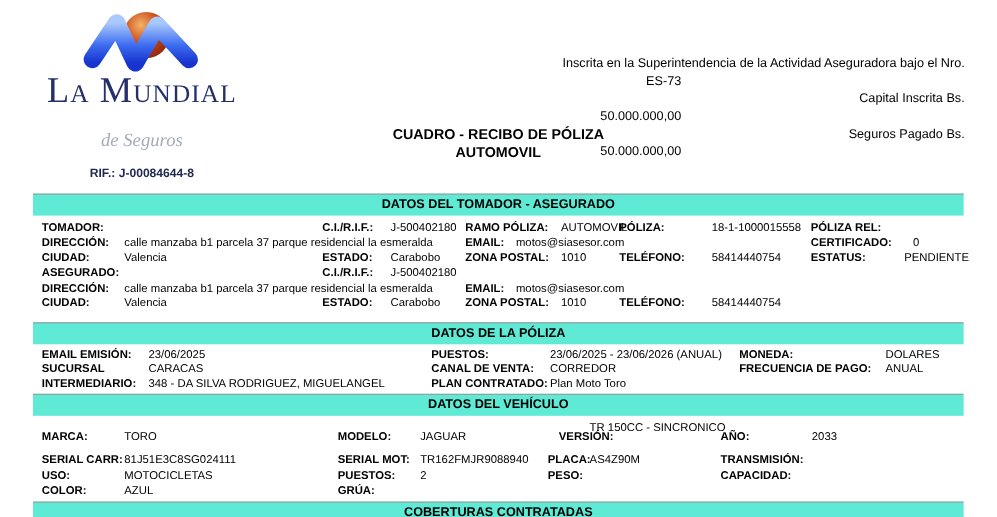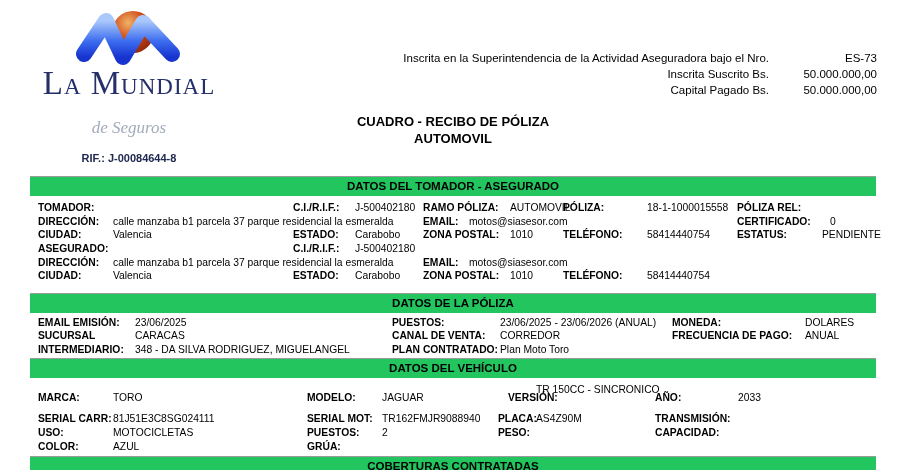--- a/index.html
+++ b/index.html
@@ -15,7 +15,7 @@
   .rif{font-weight:bold;font-size:11px;color:#20294f;margin-top:16px;}
   
   .hdr{position:absolute;top:50px;right:29px;font-size:11.5px;}
-  .hdr .line{display:flex;justify-content:flex-end;line-height:16px;}
+  .hdr .line{display:flex;justify-content:space-between;line-height:16px;flex-direction:column;}
   .hdr .lab{text-align:right;}
   .hdr .val{width:108px;text-align:right;}
   

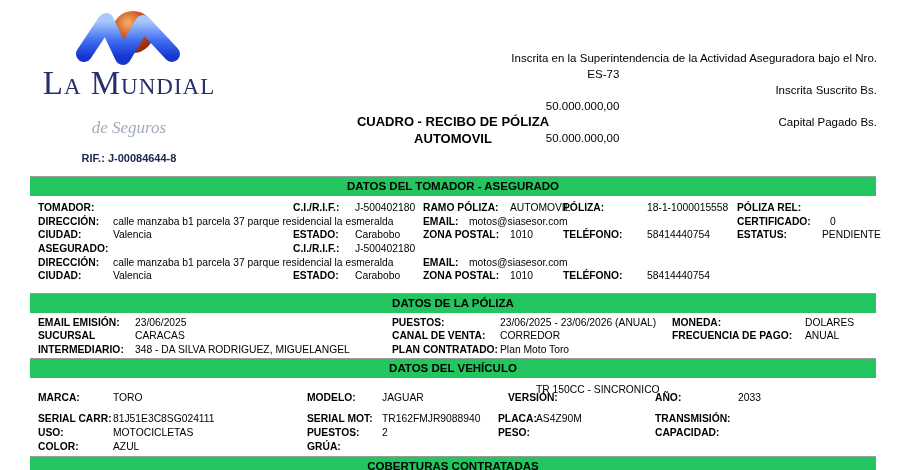--- a/index.html
+++ b/index.html
@@ -82,7 +82,7 @@
       <span class="val">ES-73</span>
     </div>
     <div class="line">
-      <span class="lab">Inscrita Suscrito Bs.</span>
+      <span class="lab">Capital Inscrita Bs.</span>
       <span class="val">50.000.000,00</span>
     </div>
     <div class="line">

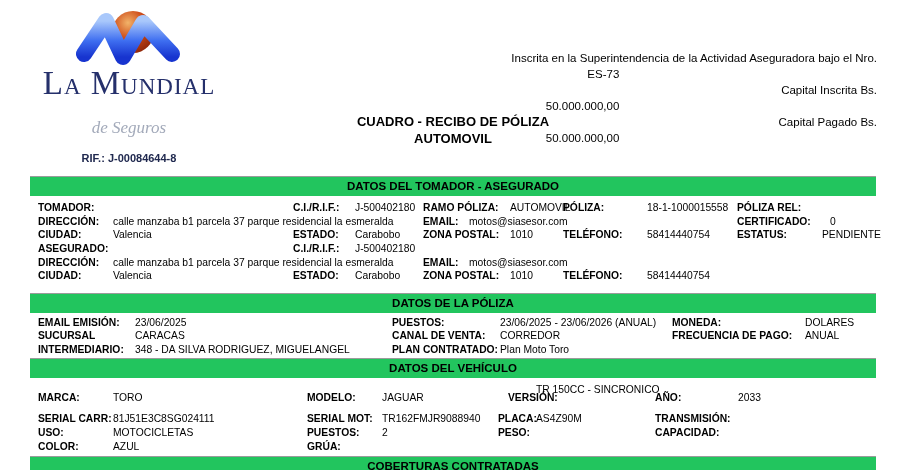--- a/index.html
+++ b/index.html
@@ -86,7 +86,7 @@
       <span class="val">50.000.000,00</span>
     </div>
     <div class="line">
-      <span class="lab">Capital Pagado Bs.</span>
+      <span class="lab">Seguros Pagado Bs.</span>
       <span class="val">50.000.000,00</span>
     </div>
   </div>

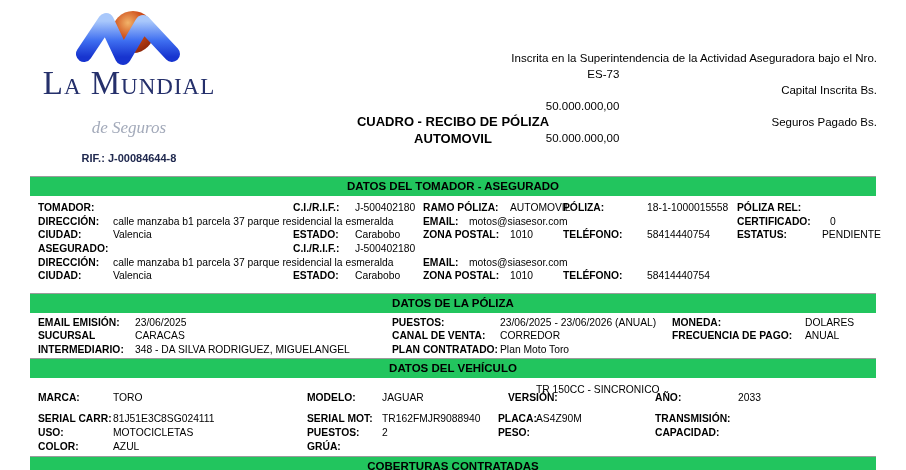--- a/index.html
+++ b/index.html
@@ -22,7 +22,7 @@
   .title{position:absolute;top:113px;left:0;width:100%;text-align:center;
          font-weight:bold;font-size:13px;line-height:17px;}
   
-  .secbar{position:absolute;left:30px;width:846px;height:20px;background:#22c55e;
+  .secbar{position:absolute;left:30px;width:846px;height:20px;background:#5eead4;
           border-top:1px solid #9b9b9b;box-sizing:border-box;text-align:center;
           font-weight:bold;font-size:11.5px;line-height:19px;}
   #bar-t{top:176px;} #bar-p{top:293px;} #bar-v{top:358px;} #bar-c{top:456px;}

